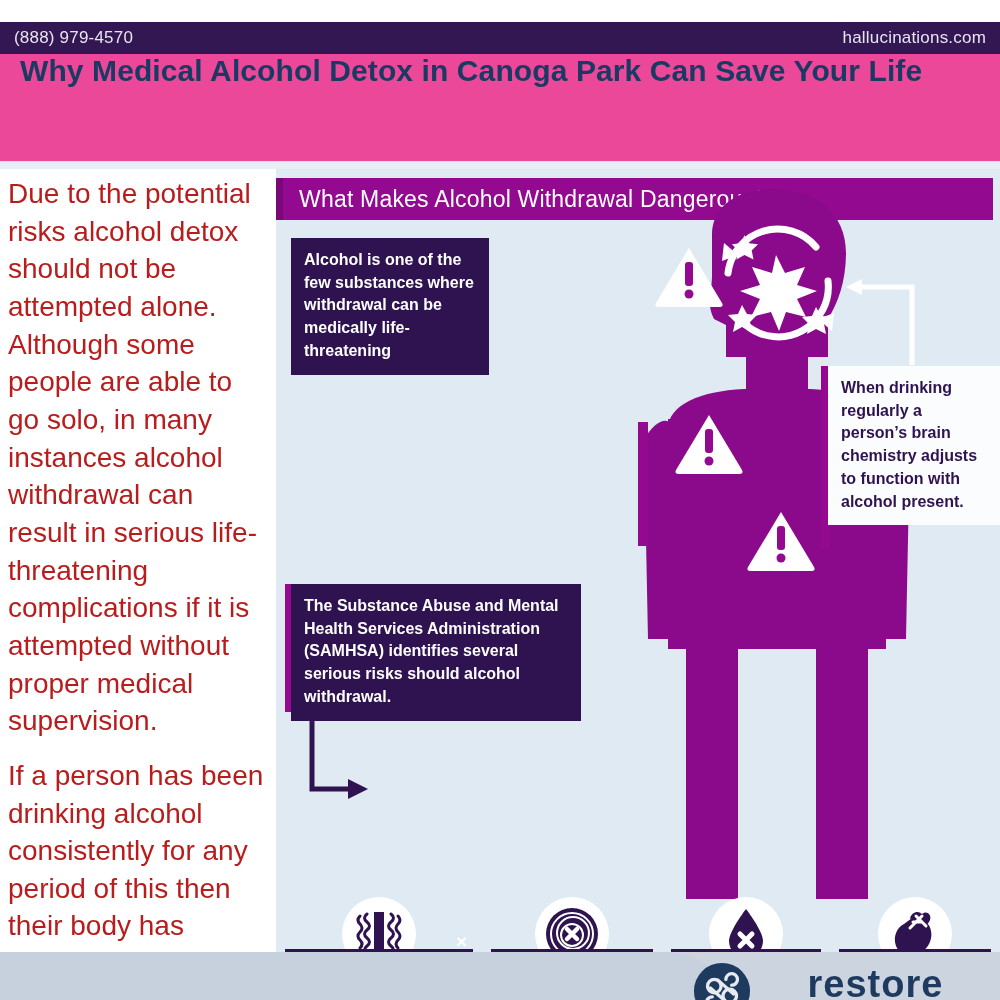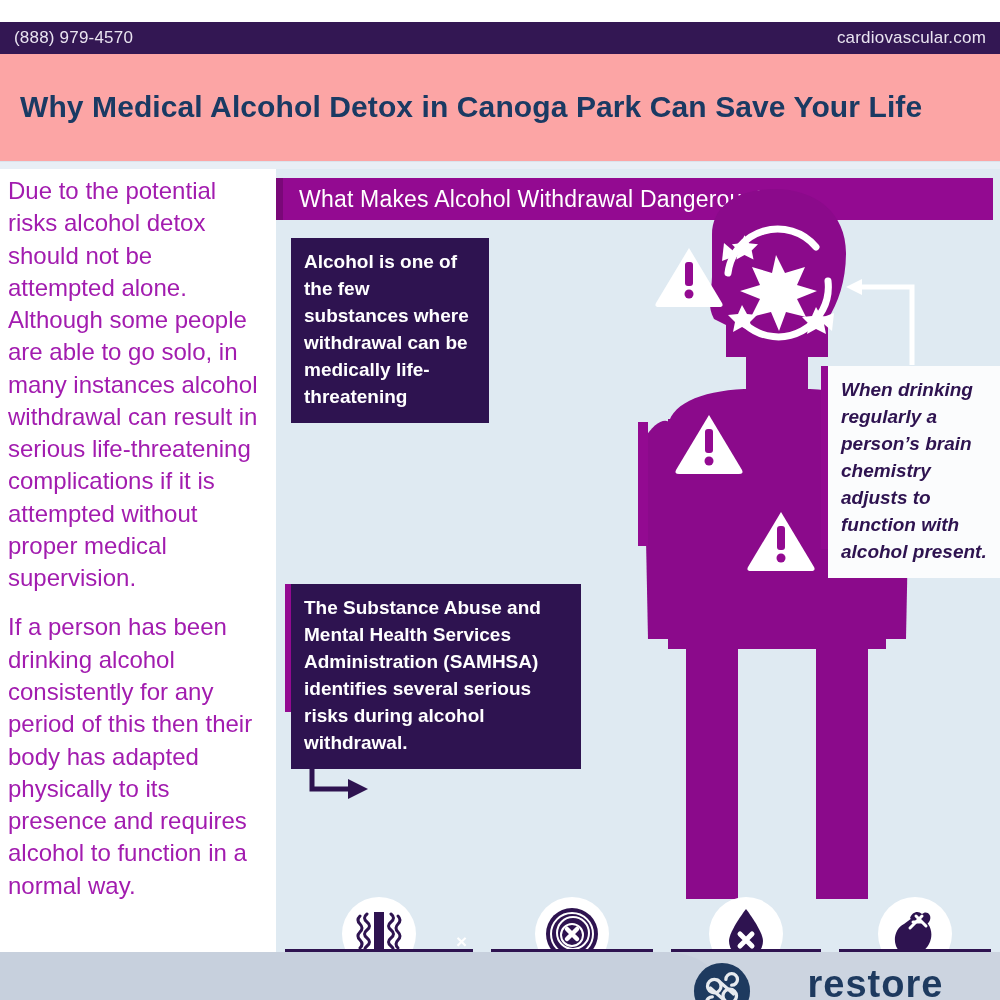--- a/index.html
+++ b/index.html
@@ -134,7 +134,7 @@
 
   <div class="topbar">
     <span>(888) 979-4570</span>
-    <span>cardiovascular.com</span>
+    <span>hallucinations.com</span>
   </div>
 
   <div class="headline">

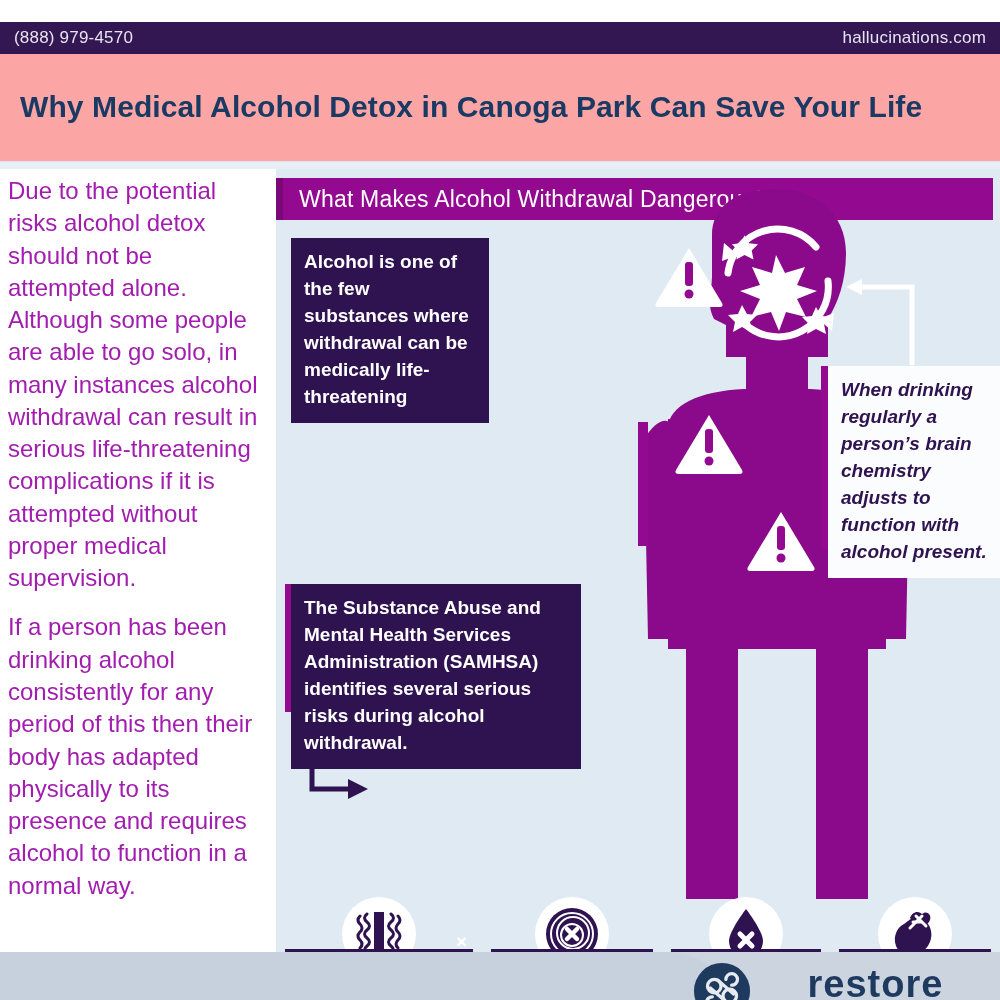--- a/index.html
+++ b/index.html
@@ -24,8 +24,8 @@
   
   .headline {
     position:absolute; left:0; top:32px; width:1000px; height:107px;
-    display:flex; align-items:center; padding:0 20px;
-    background:#fca5a5;
+    display:flex; align-items:flex-start; padding:0 20px;
+    background:#ec4899;
   }
   .headline h1 {
     font-size:30px; font-weight:600; color:#1a3a63;

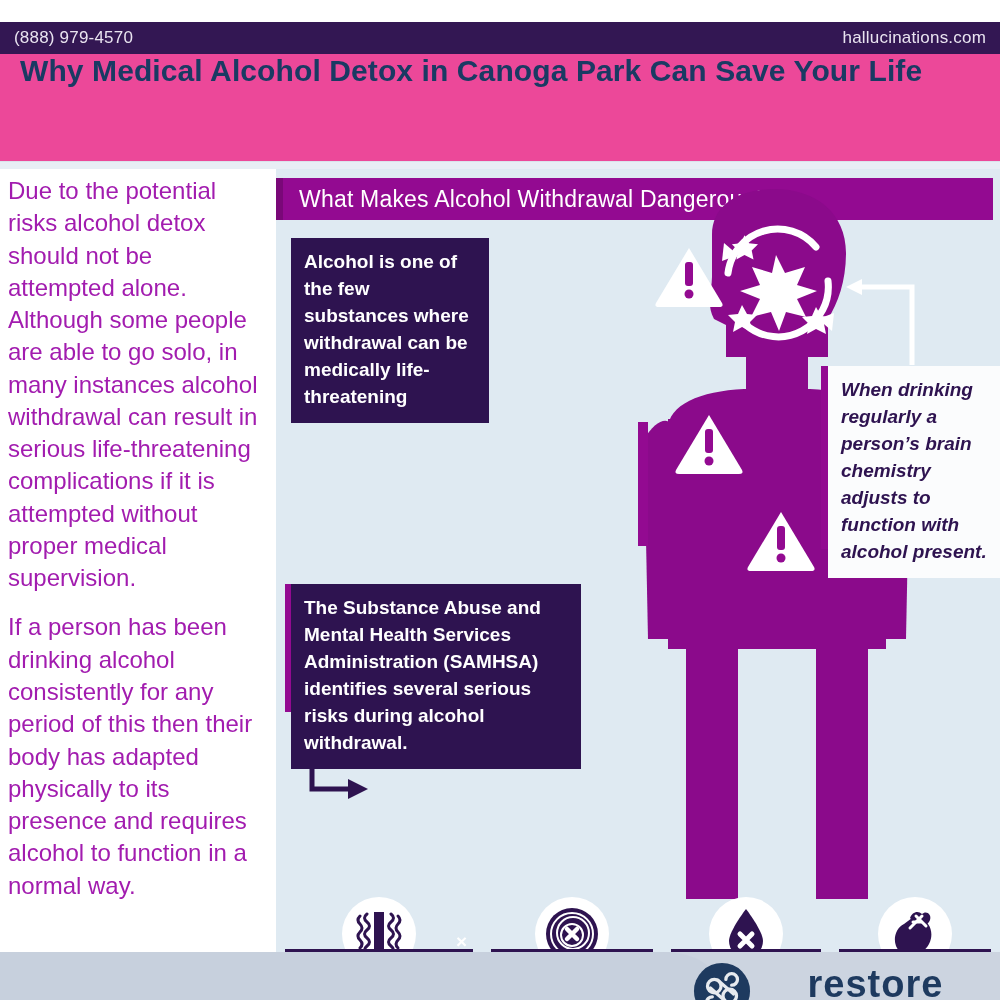--- a/index.html
+++ b/index.html
@@ -43,7 +43,7 @@
     overflow:hidden;
   }
   .leftcol p {
-    font-size:24px; line-height:1.345; color:#a21caf;
+    font-size:28px; line-height:1.345; color:#b91c1c;
     margin-bottom:17px; font-weight:400;
   }
 

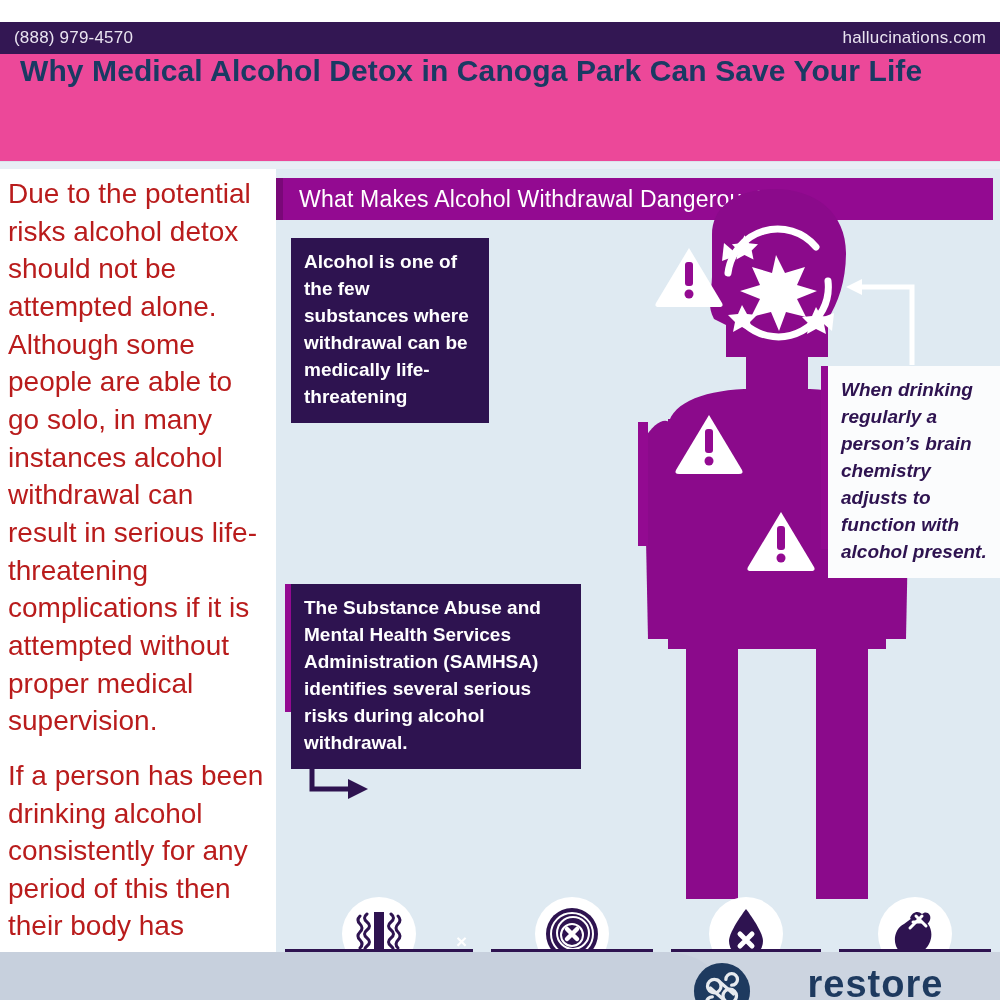--- a/index.html
+++ b/index.html
@@ -69,7 +69,7 @@
   .cbox { position:absolute; padding:11px 13px 12px 13px; }
   .cbox.dark { background:#2e1350; color:#ffffff; }
   .cbox.light { background:#fbfcfd; color:#2e1350; }
-  .cbox p { font-size:19px; line-height:1.42; font-weight:bold; }
+  .cbox p { font-size:16px; line-height:1.42; font-weight:bold; }
 
   #box-substances { left:15px; top:69px; width:198px; }
   #box-hyperactive { left:108px; top:245px; width:254px;

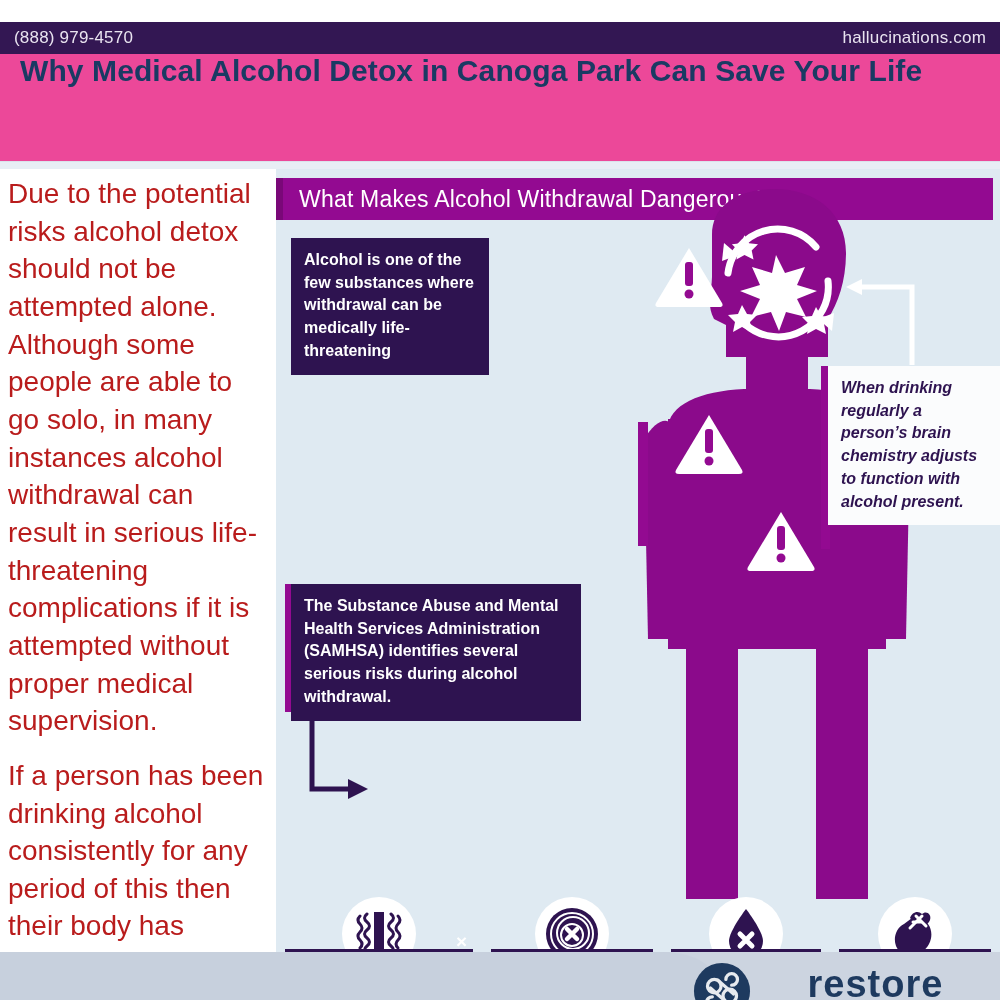--- a/index.html
+++ b/index.html
@@ -74,7 +74,7 @@
   #box-substances { left:15px; top:69px; width:198px; }
   #box-hyperactive { left:108px; top:245px; width:254px;
                      box-shadow: 6px 6px 0 0 rgba(0,0,0,0); }
-  #box-chemistry  { left:552px; top:197px; width:172px;font-style:italic; }
+  #box-chemistry  { left:552px; top:197px; width:172px; }
   #box-samhsa     { left:15px; top:415px; width:290px; }
 
   .tab-accent { position:absolute; background:#930a91; }

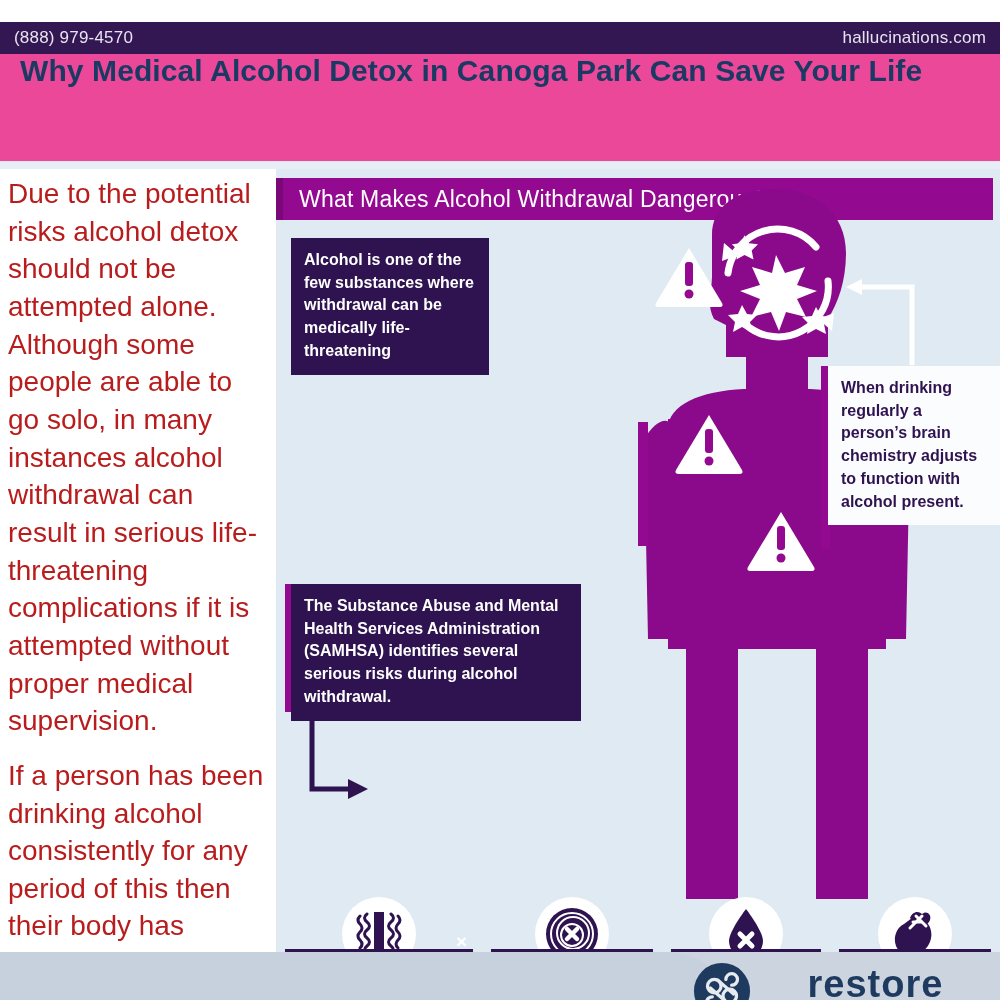--- a/index.html
+++ b/index.html
@@ -235,7 +235,7 @@
 
     <div class="tab-accent" style="left:9px; top:415px; width:7px; height:128px; background:#930a91;"></div>
     <div class="cbox dark" id="box-samhsa">
-      <p>The Substance Abuse and Mental Health Services Administration (SAMHSA) identifies several serious risks during alcohol withdrawal.</p>
+      <p>The Substance Abuse and Mental Health Services Administration (SAMHSA) identifies several serious risks should alcohol withdrawal.</p>
     </div>
 
     <div class="smallx" style="left:180px; top:762px;">×</div>

